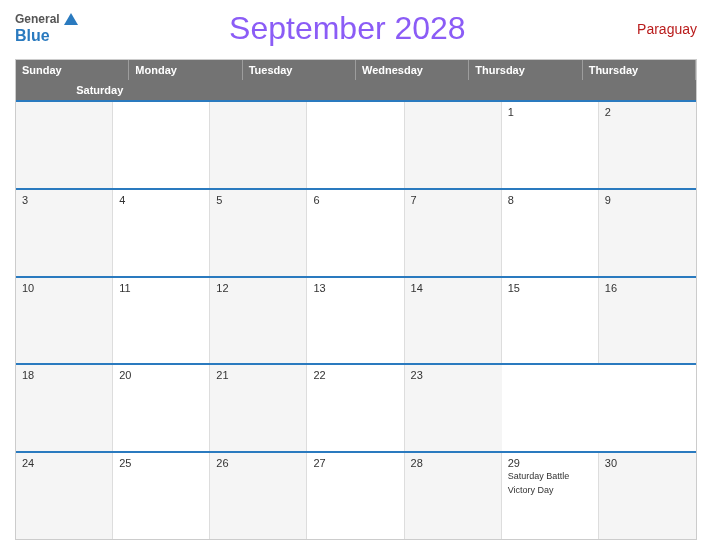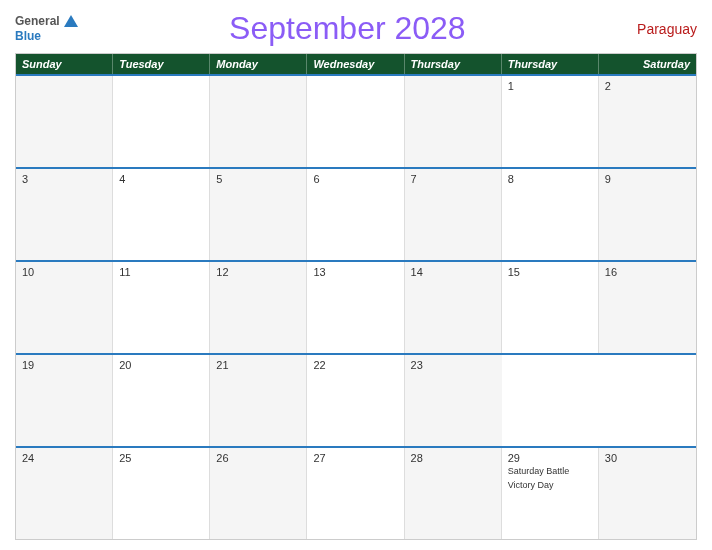--- a/index.html
+++ b/index.html
@@ -24,7 +24,7 @@
       display: flex;
       align-items: center;
       justify-content: space-between;
-      margin-bottom: 6px;
+      margin-bottom: 12px;
     }
 
     .logo {

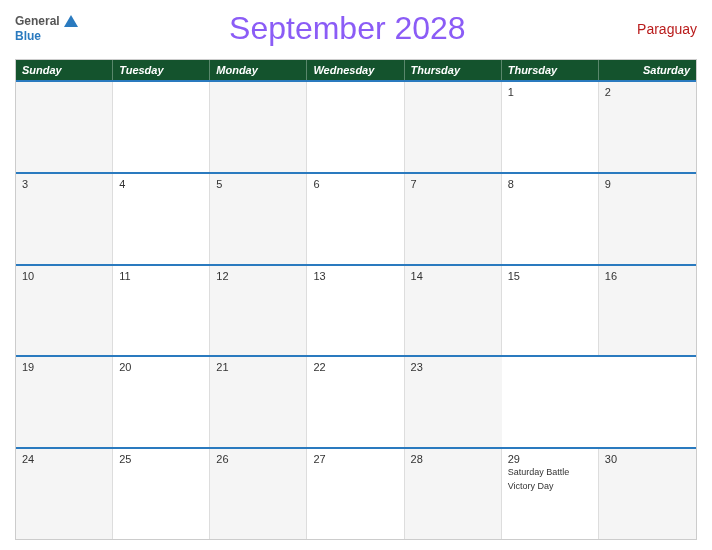--- a/index.html
+++ b/index.html
@@ -41,7 +41,7 @@
     .logo-blue {
       color: #2a7abf;
       font-weight: bold;
-      font-size: 12px;
+      font-size: 16px;
     }
     .logo-line {
       display: flex;

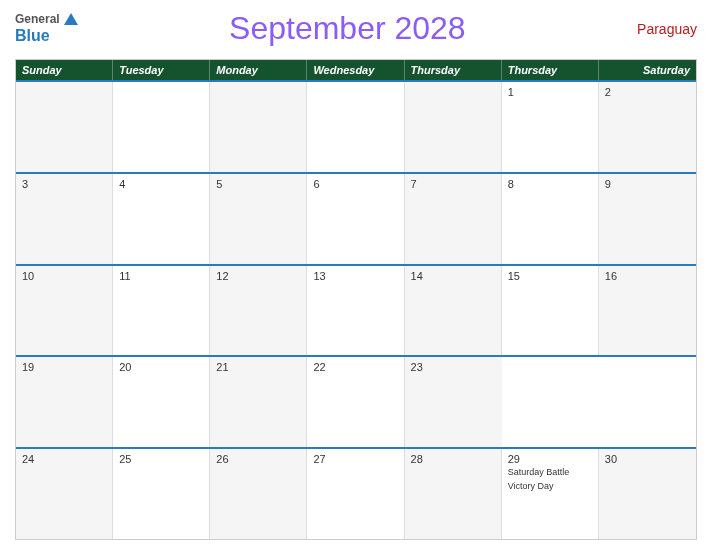--- a/index.html
+++ b/index.html
@@ -82,9 +82,8 @@
 
     .cal-header {
       display: grid;
-      grid-template-columns: repeat(7, 1fr);
-      background: #14532d;
-      font-style: italic;
+      grid-template-columns: repeat(6, 1fr);
+      background: #737373;
     }
 
     .cal-header-cell {

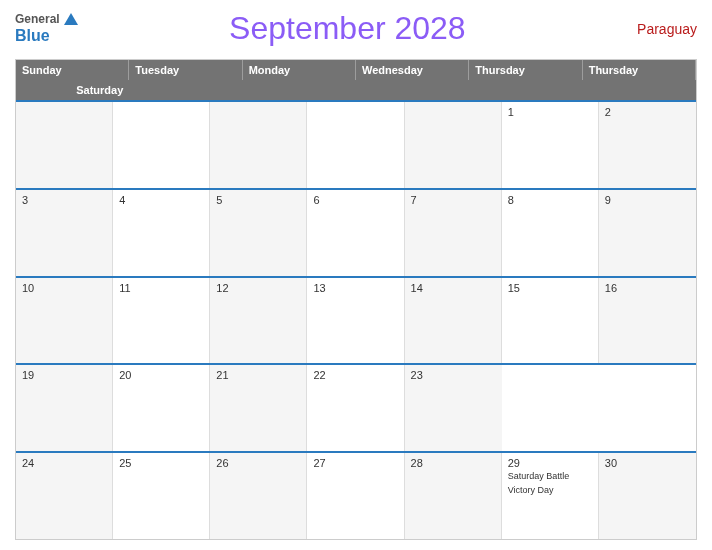--- a/index.html
+++ b/index.html
@@ -162,8 +162,8 @@
   <div class="calendar">
     <div class="cal-header">
       <div class="cal-header-cell">Sunday</div>
+      <div class="cal-header-cell">Monday</div>
       <div class="cal-header-cell">Tuesday</div>
-      <div class="cal-header-cell">Monday</div>
       <div class="cal-header-cell">Wednesday</div>
       <div class="cal-header-cell">Thursday</div>
       <div class="cal-header-cell">Thursday</div>

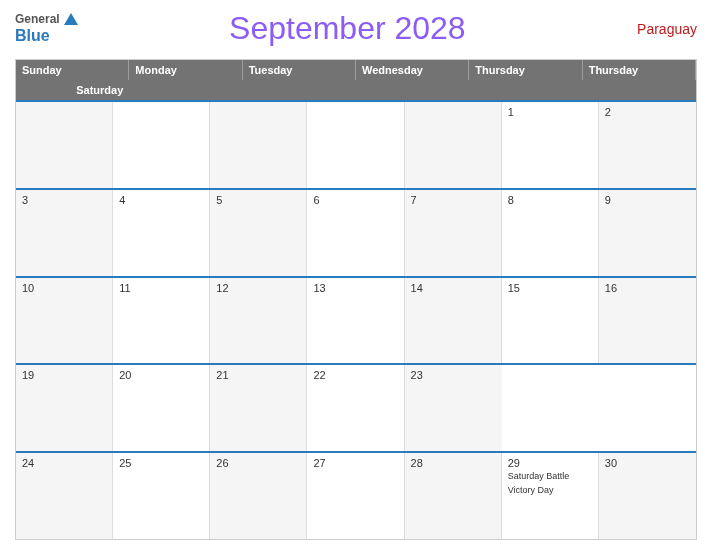--- a/index.html
+++ b/index.html
@@ -235,7 +235,7 @@
 
       <div class="cal-row">
         <div class="cal-cell">
-          <span class="day-num">19</span>
+          <span class="day-num">18</span>
         </div>
         <div class="cal-cell">
           <span class="day-num">20</span>

